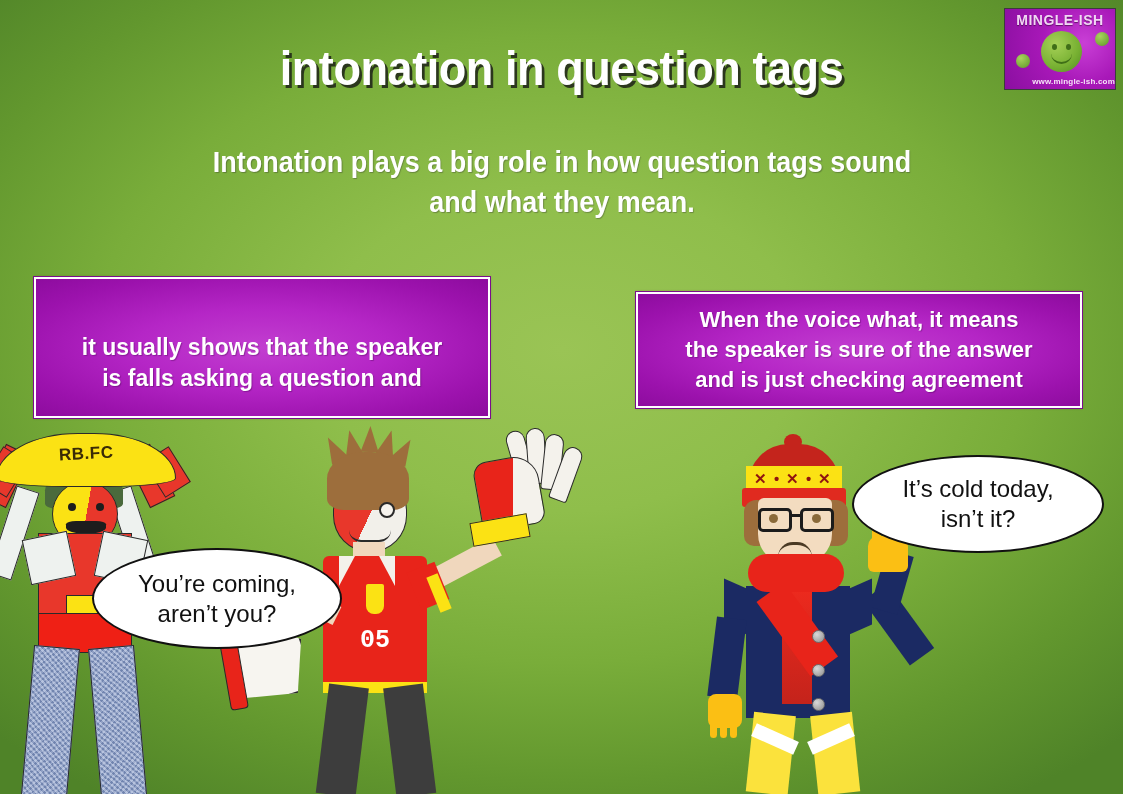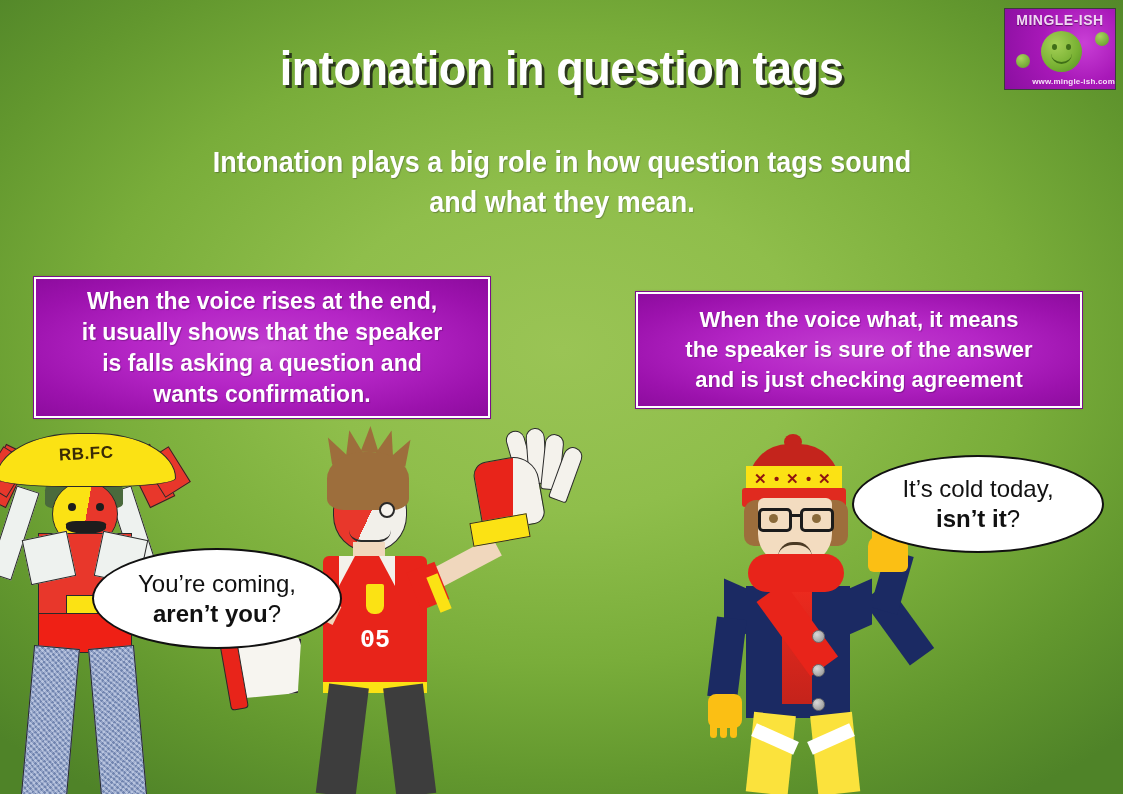--- a/index.html
+++ b/index.html
@@ -736,7 +736,7 @@
 
   <div class="purple-box" id="box-left">
     <div>
-      <span>When the voice rises at the end,</span><br>
+      <br>
       <span>it usually shows that the speaker</span><br>
       <span>is falls asking a question and</span><br>
       <span>wants confirmation.</span>

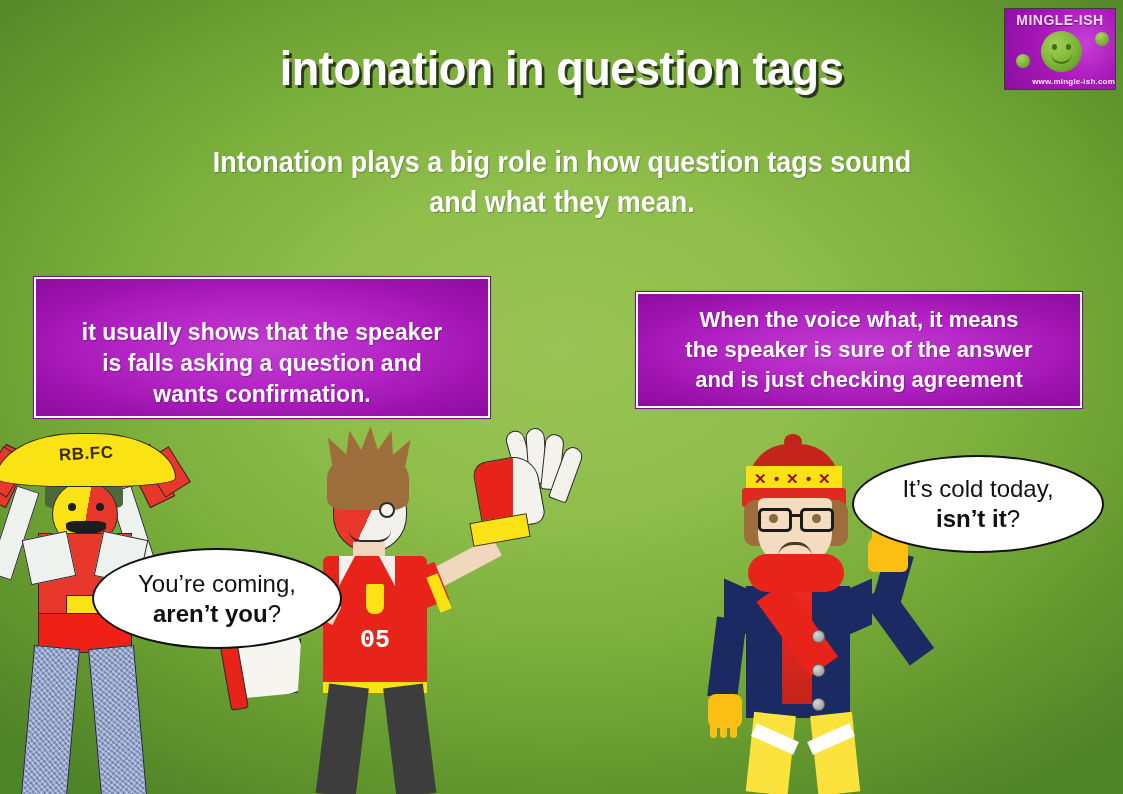--- a/index.html
+++ b/index.html
@@ -739,7 +739,6 @@
       <br>
       <span>it usually shows that the speaker</span><br>
       <span>is falls asking a question and</span><br>
-      <span>wants confirmation.</span>
     </div>
   </div>
 

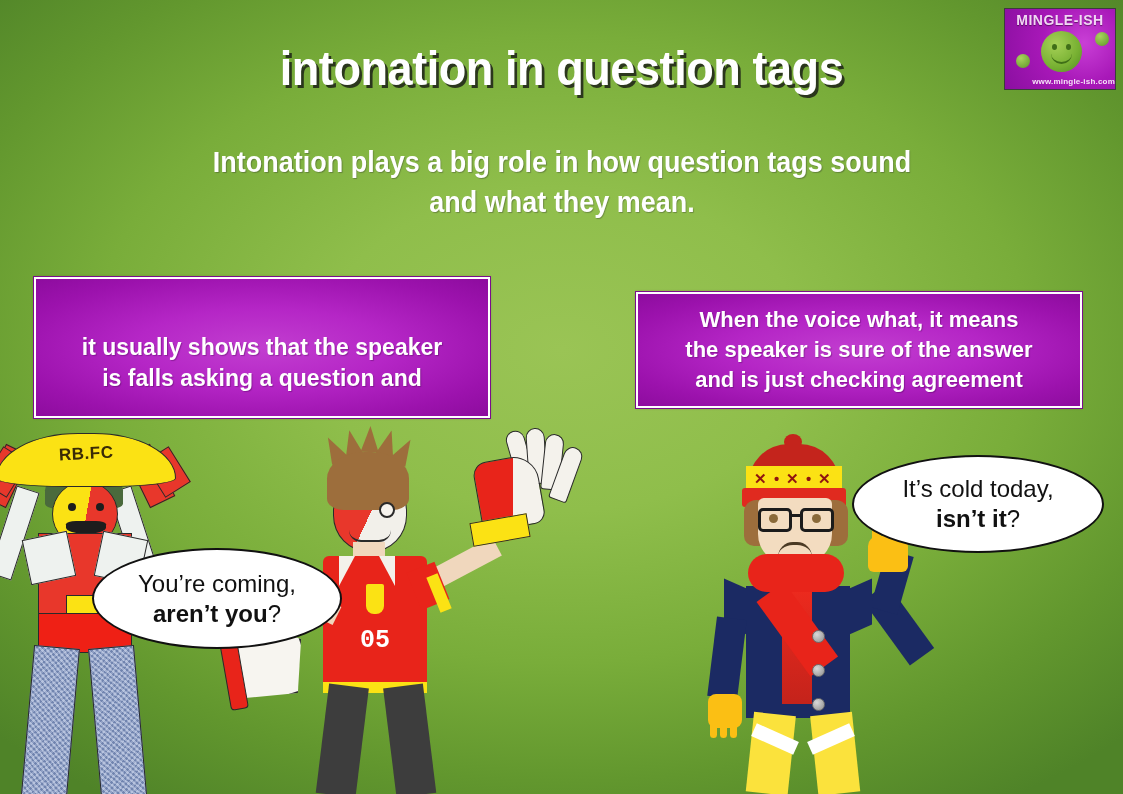--- a/index.html
+++ b/index.html
@@ -179,7 +179,7 @@
   .bubble .ln { display: block; }
   .bubble .ln1 { font-size: 24px; line-height: 30px; font-weight: normal; }
   .bubble .ln2 { font-size: 24px; line-height: 30px; font-weight: normal; }
-  .bubble .ln2 b { font-weight: bold; margin-top: 34px; }
+  .bubble .ln2 b { font-weight: normal; margin-top: 34px; }
 
   #bubble-left {
     left: 92px;

